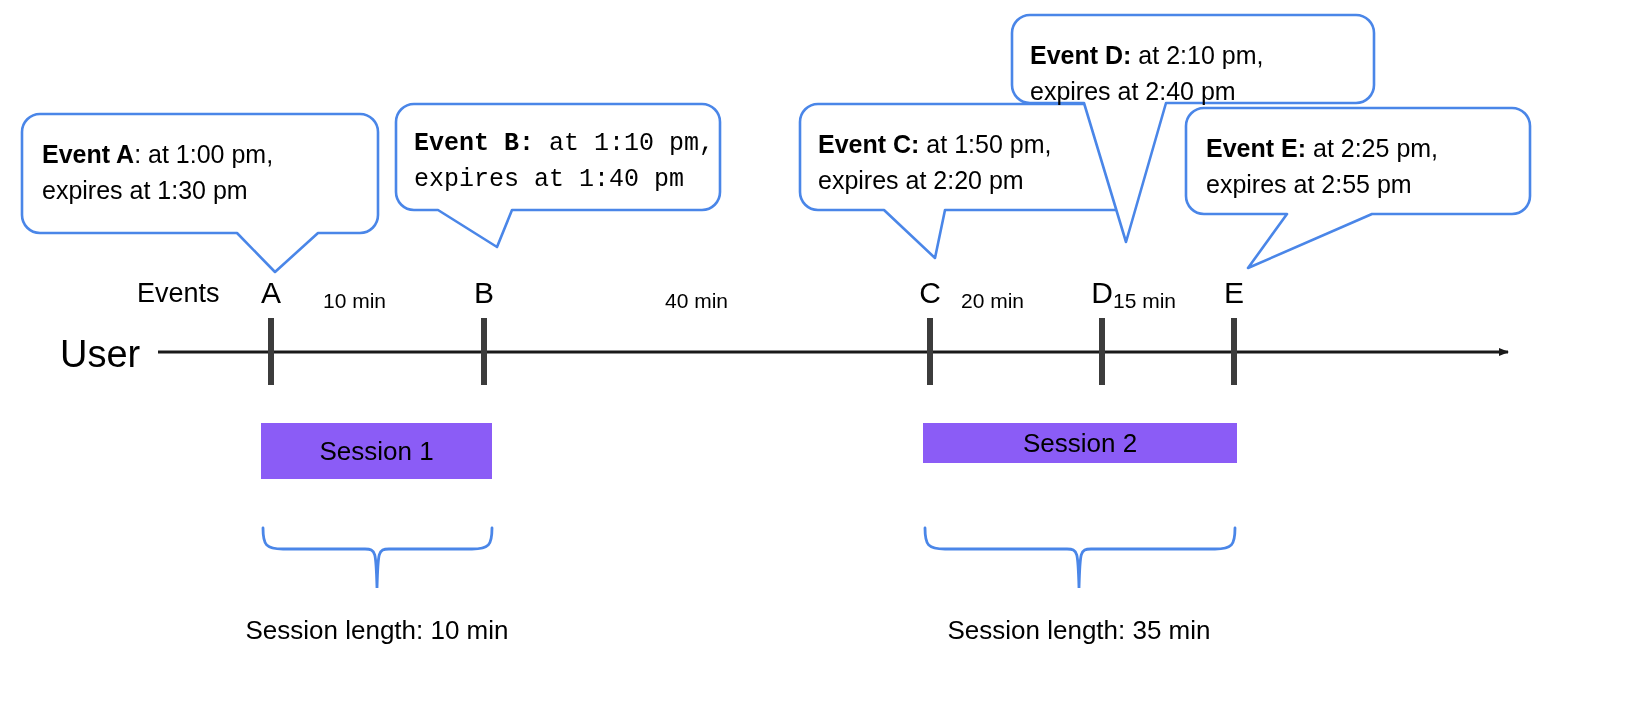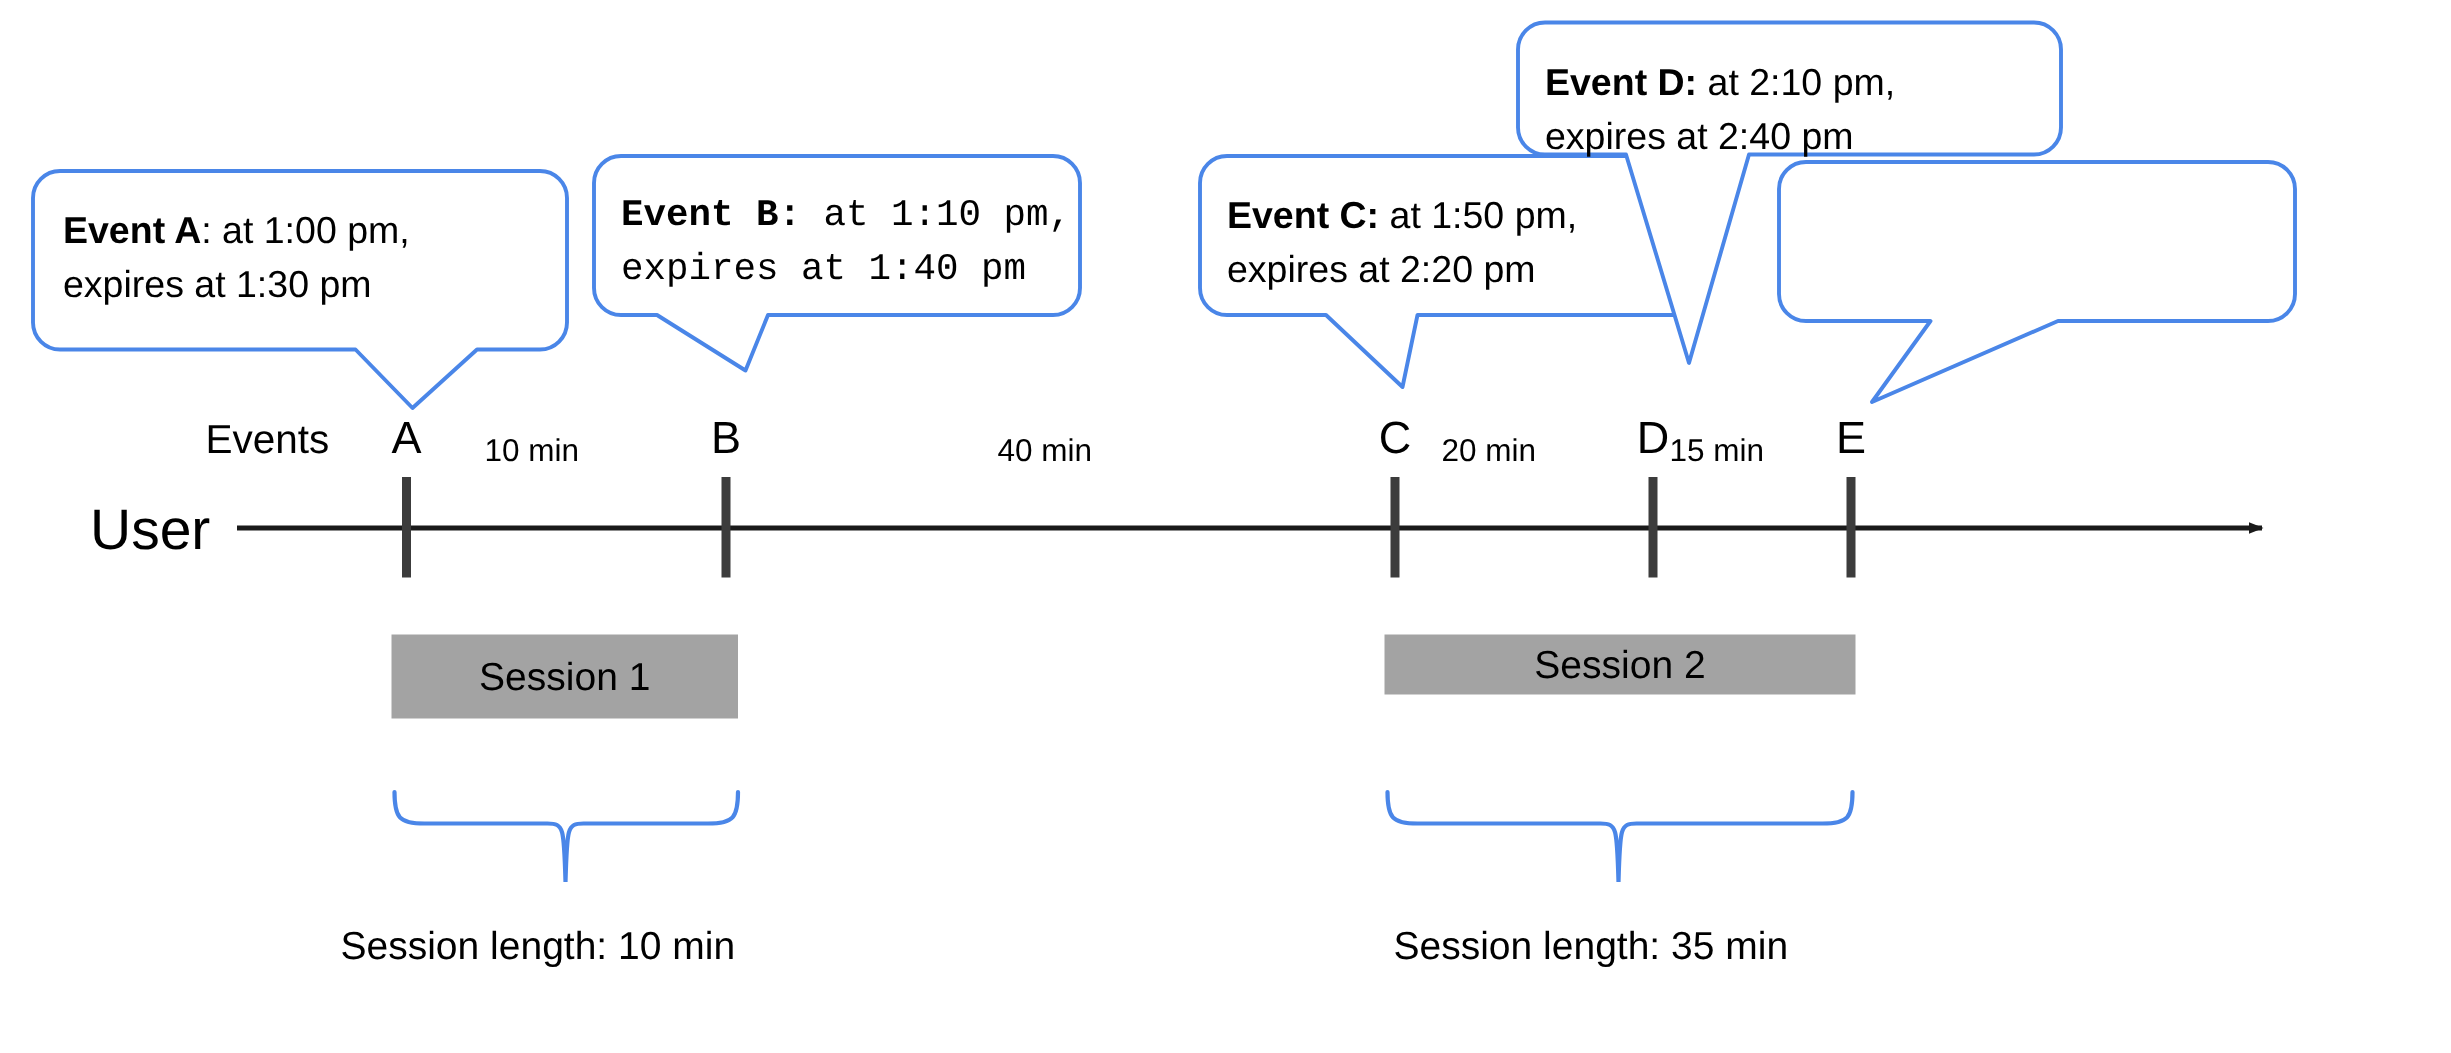--- a/index.html
+++ b/index.html
@@ -146,6 +146,10 @@
     <div>expires at 2:40 pm</div>
   </div>
 
+  <div class="cal-text" style="left:1206px; top:130px;">
+    <div><b>Event E:</b><span> at 2:25 pm,</span></div>
+    <div>expires at 2:55 pm</div>
+  </div>
 
   <div class="axis-label" style="left:60px; top:333px;">User</div>
   <div class="events-label" style="left:137px; top:278px;">Events</div>

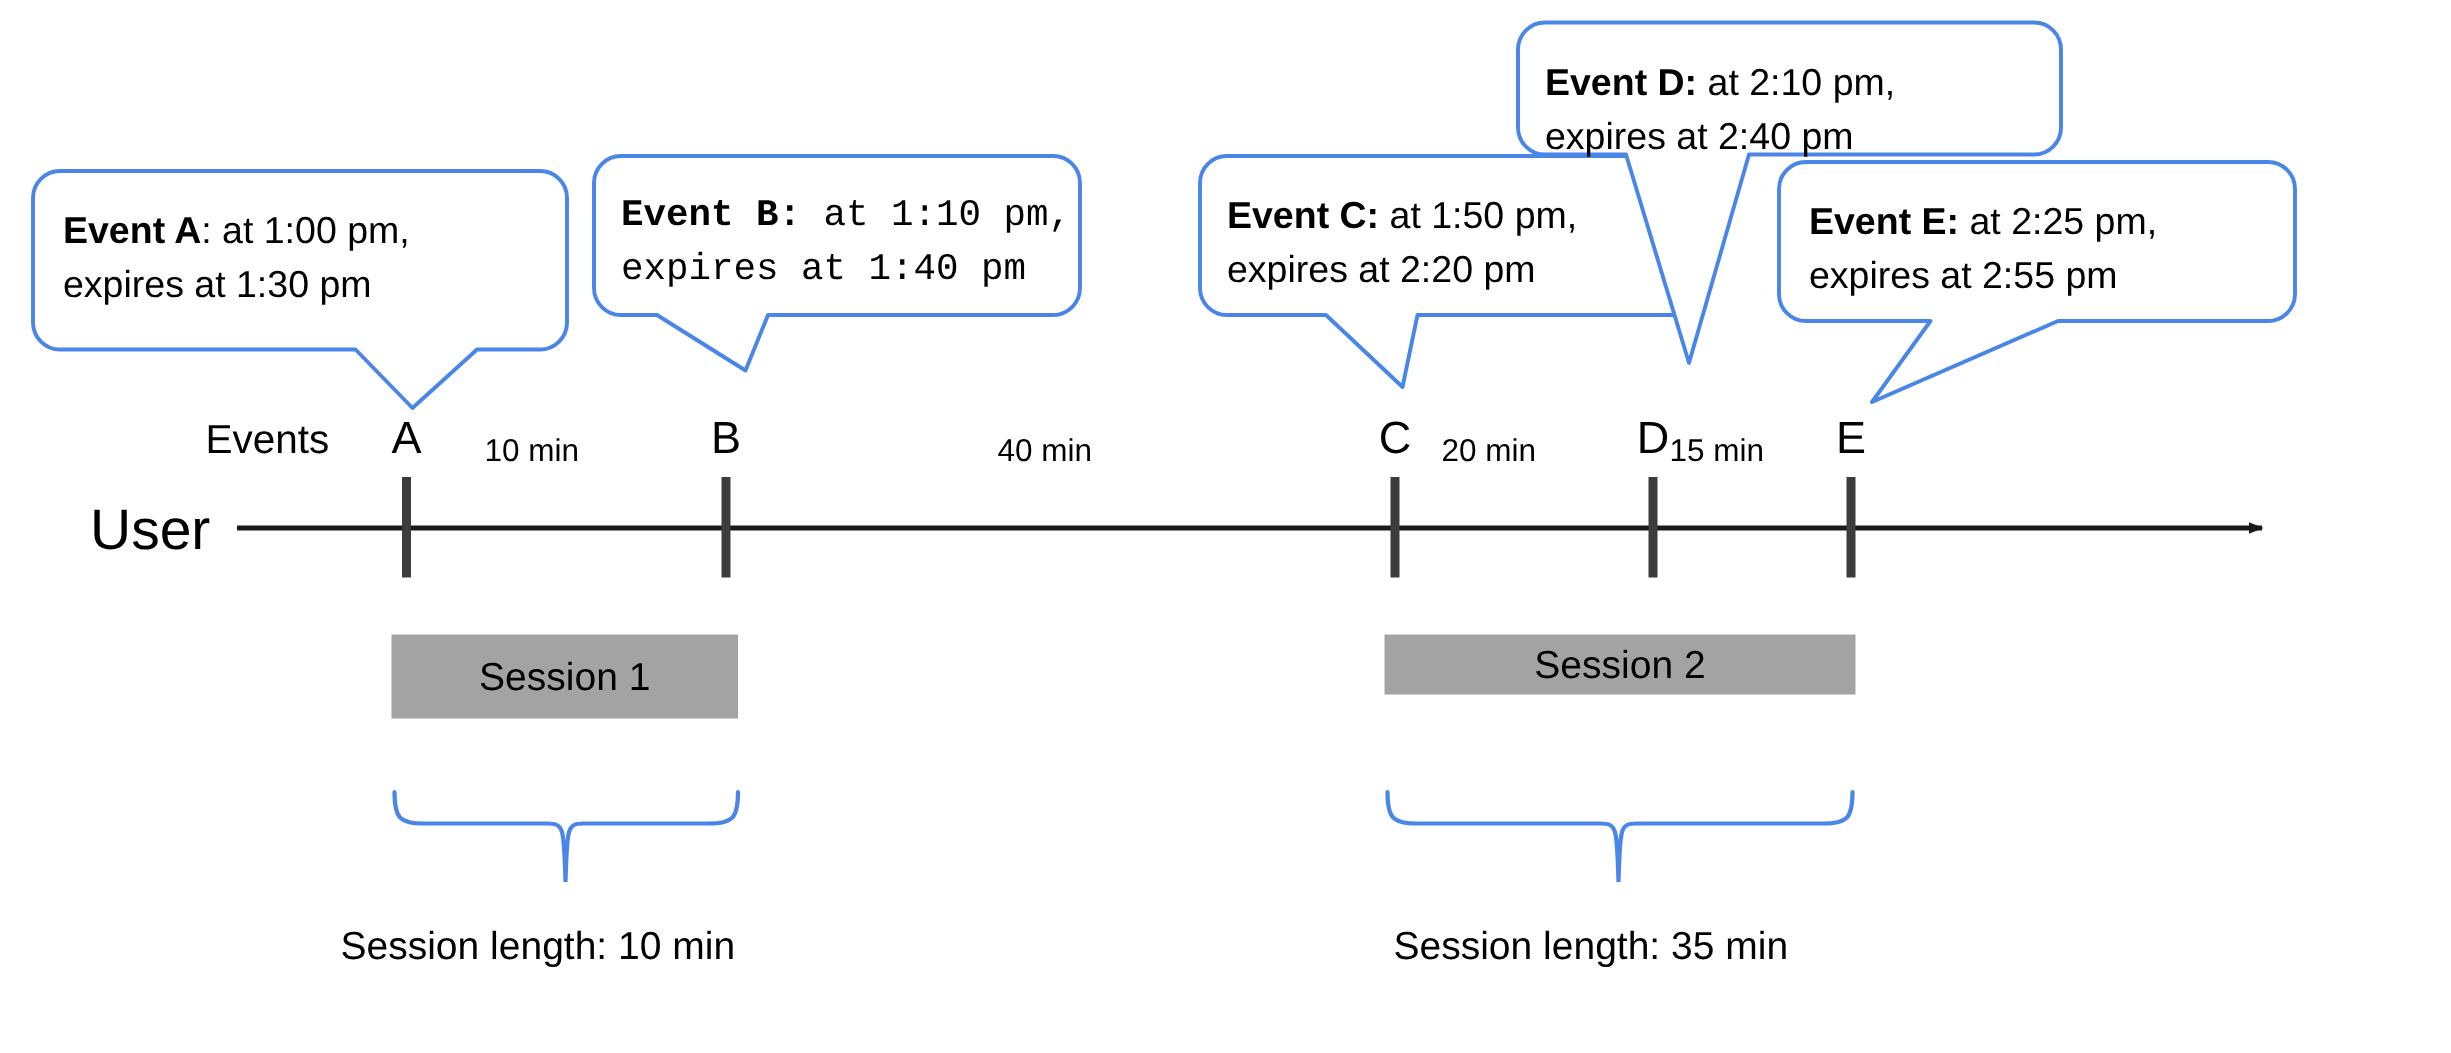--- a/index.html
+++ b/index.html
@@ -64,7 +64,7 @@
   }
   .session-box {
     position: absolute;
-    background: #a3a3a3;
+    background: #8b5cf6;
     font-size: 26px;
     color: #000000;
     display: flex;

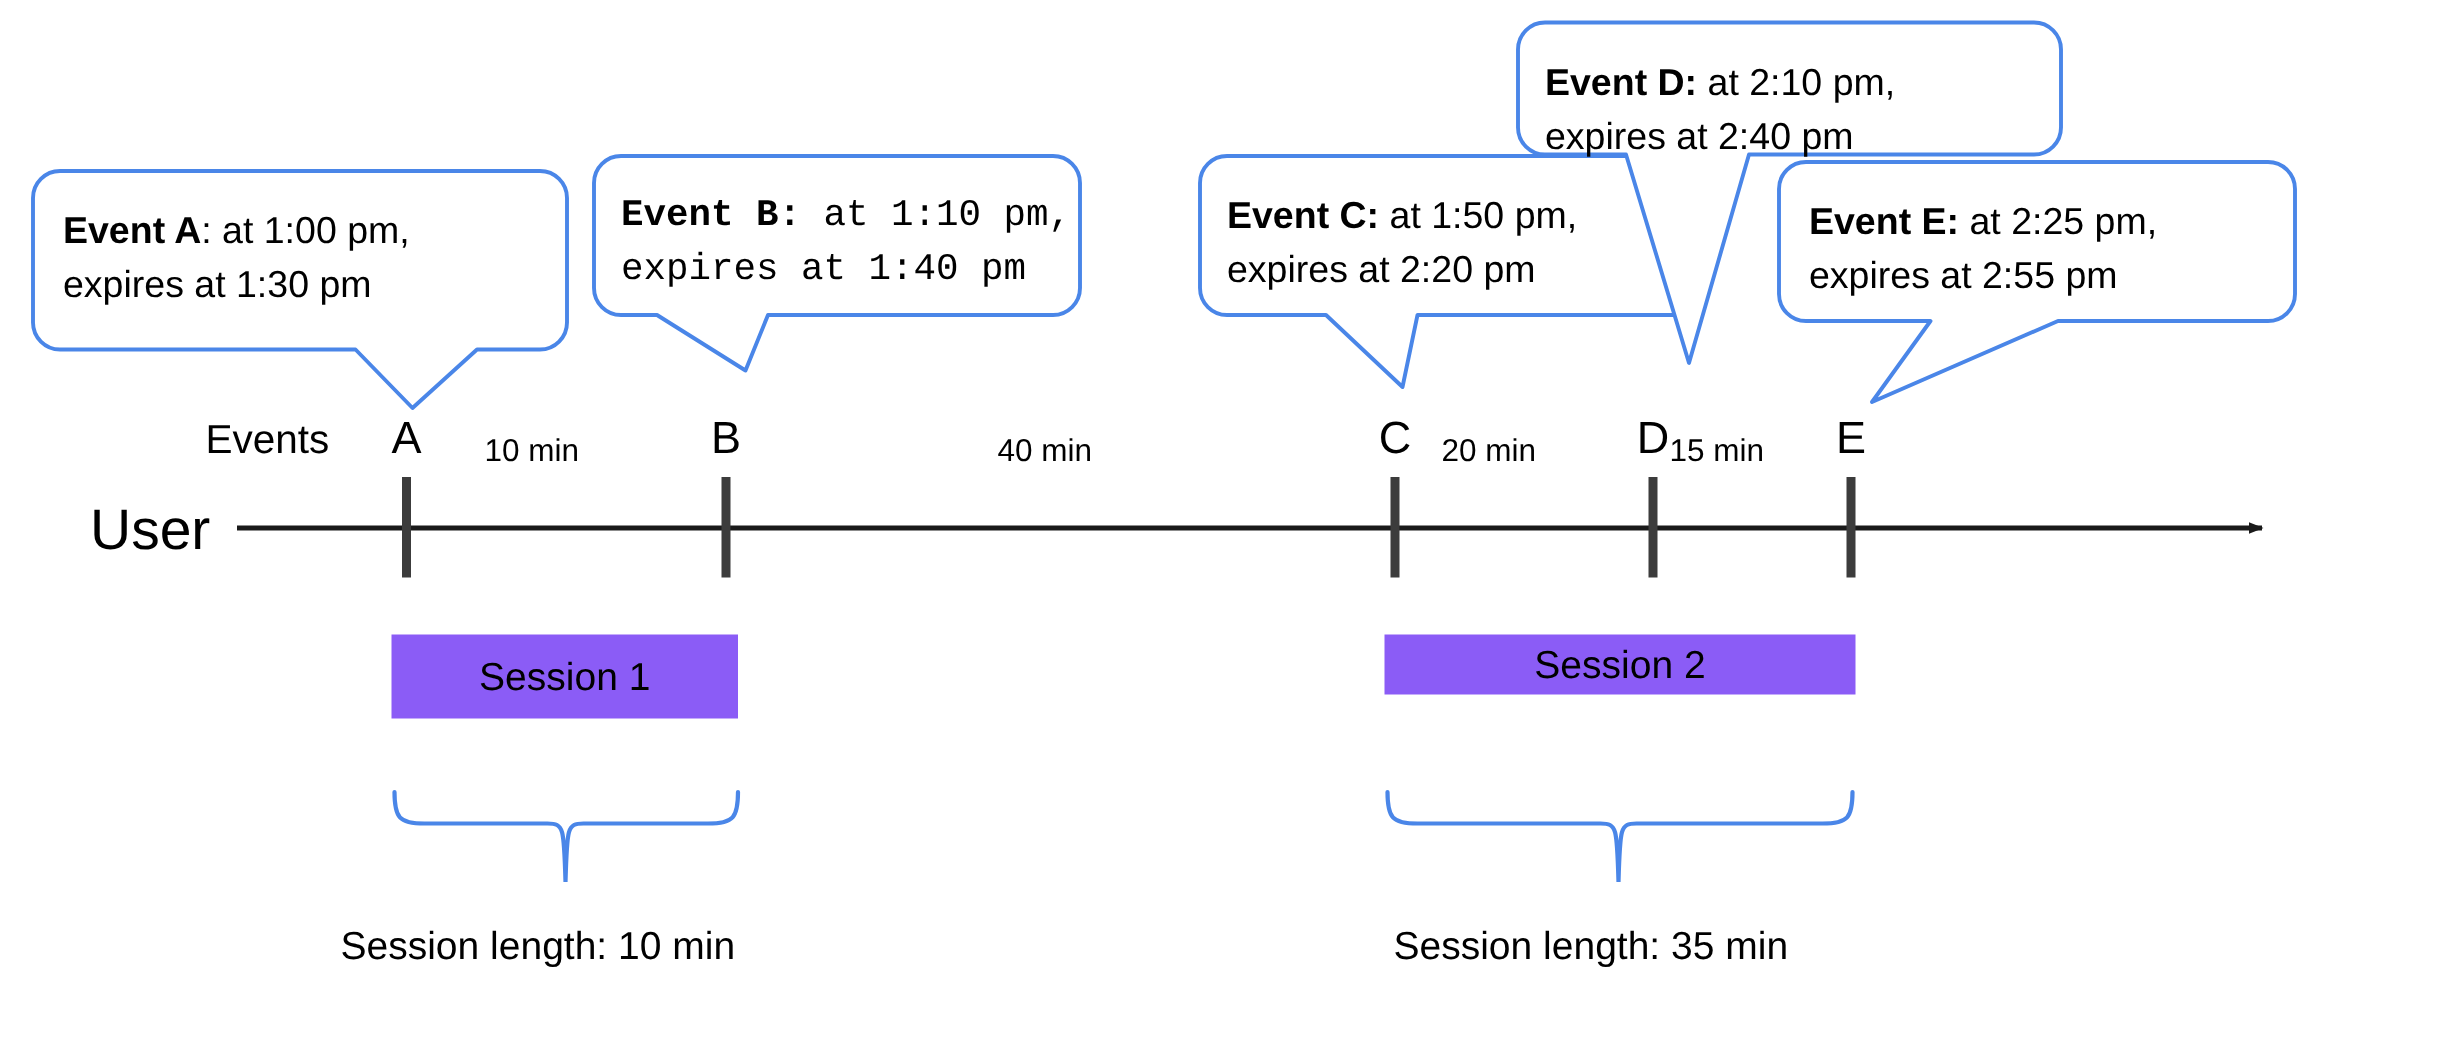--- a/index.html
+++ b/index.html
@@ -77,6 +77,7 @@
     font-size: 26px;
     color: #000000;
     white-space: nowrap;
+    text-align: center;
   }
 </style>
 </head>

